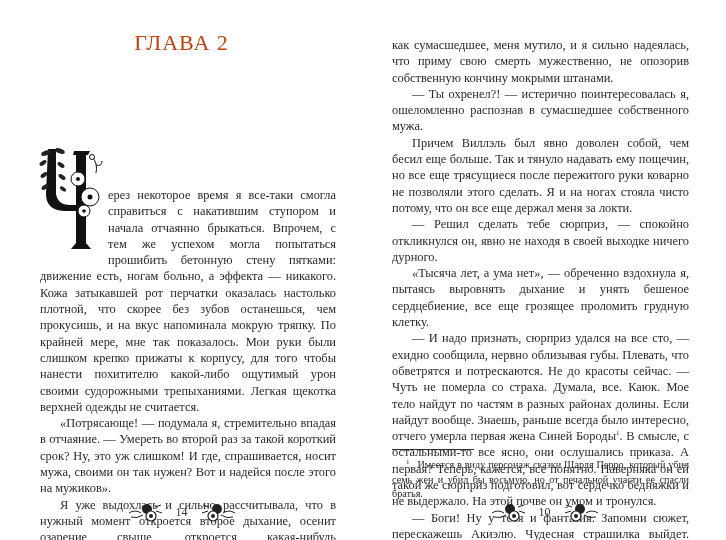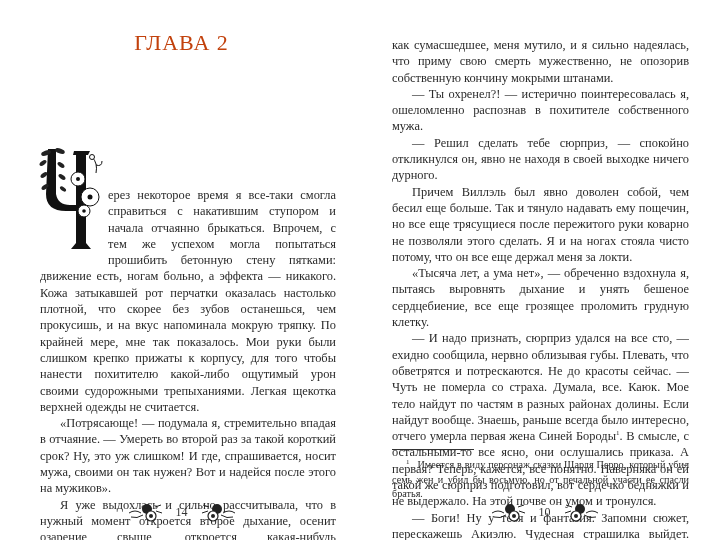--- a/index.html
+++ b/index.html
@@ -126,7 +126,7 @@
 <div class="page" id="page-right">
   <div class="text" id="right-text">
     <p class="noindent">как сумасшедшее, меня мутило, и я сильно надеялась, что приму свою смерть мужественно, не опозорив собственную кончину мокрыми штанами.</p>
-    <p>— Ты охренел?! — истерично поинтересовалась я, ошеломленно распознав в похитителе собственного мужа.</p>
+    <p>— Ты охренел?! — истерично поинтересовалась я, ошеломленно распознав в сумасшедшее собственного мужа.</p>
     <p>— Решил сделать тебе сюрприз, — спокойно откликнулся он, явно не находя в своей выходке ничего дурного.</p>
     <p>Причем Виллэль был явно доволен собой, чем бесил еще больше. Так и тянуло надавать ему пощечин, но все еще трясущиеся после пережитого руки коварно не позволяли этого сделать. Я и на ногах стояла чисто потому, что он все еще держал меня за локти.</p>
     <p>«Тысяча лет, а ума нет», — обреченно вздохнула я, пытаясь выровнять дыхание и унять бешеное сердцебиение, все еще грозящее проломить грудную клетку.</p>

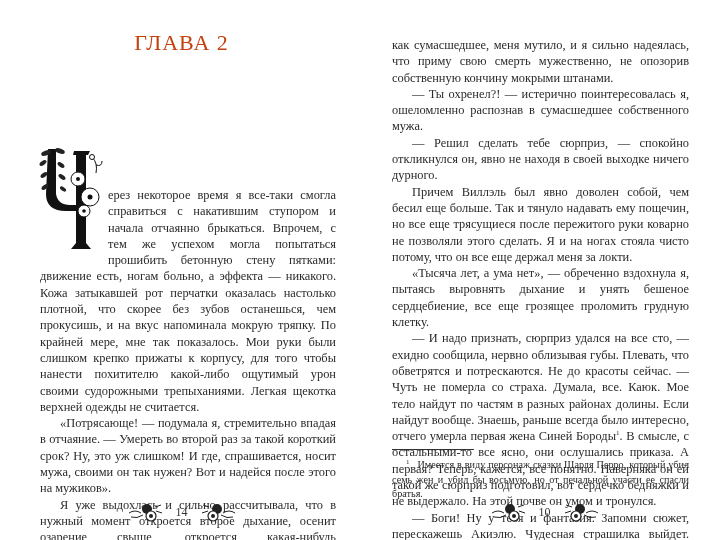--- a/index.html
+++ b/index.html
@@ -127,8 +127,8 @@
   <div class="text" id="right-text">
     <p class="noindent">как сумасшедшее, меня мутило, и я сильно надеялась, что приму свою смерть мужественно, не опозорив собственную кончину мокрыми штанами.</p>
     <p>— Ты охренел?! — истерично поинтересовалась я, ошеломленно распознав в сумасшедшее собственного мужа.</p>
+    <p>Причем Виллэль был явно доволен собой, чем бесил еще больше. Так и тянуло надавать ему пощечин, но все еще трясущиеся после пережитого руки коварно не позволяли этого сделать. Я и на ногах стояла чисто потому, что он все еще держал меня за локти.</p>
     <p>— Решил сделать тебе сюрприз, — спокойно откликнулся он, явно не находя в своей выходке ничего дурного.</p>
-    <p>Причем Виллэль был явно доволен собой, чем бесил еще больше. Так и тянуло надавать ему пощечин, но все еще трясущиеся после пережитого руки коварно не позволяли этого сделать. Я и на ногах стояла чисто потому, что он все еще держал меня за локти.</p>
     <p>«Тысяча лет, а ума нет», — обреченно вздохнула я, пытаясь выровнять дыхание и унять бешеное сердцебиение, все еще грозящее проломить грудную клетку.</p>
     <p><span>— И надо признать, сюрприз удался на все сто, — ехидно сообщила, нервно облизывая губы. Плевать, что обветрятся и потрескаются. Не до красоты сейчас. — Чуть не померла со страха. Думала, все. Каюк. Мое тело найдут по частям в разных районах долины. Если найдут вообще. Знаешь, раньше всегда было интересно, отчего умерла первая жена Синей Бороды</span><sup class="ref">1</sup><span>. В смысле, с остальными-то все ясно, они ослушались приказа. А первая? Теперь, кажется, все понятно. Наверняка он ей такой же сюрприз подготовил, вот сердечко бедняжки и не выдержало. На этой почве он умом и тронулся.</span></p>
     <p>— Боги! Ну у тебя и фантазия. Запомни сюжет, перескажешь Акиэлю. Чудесная страшилка выйдет. Главное — на ночь не читать, особенно впечатлительным незамужним девицам, — хмыкнул Виллэль.</p>

